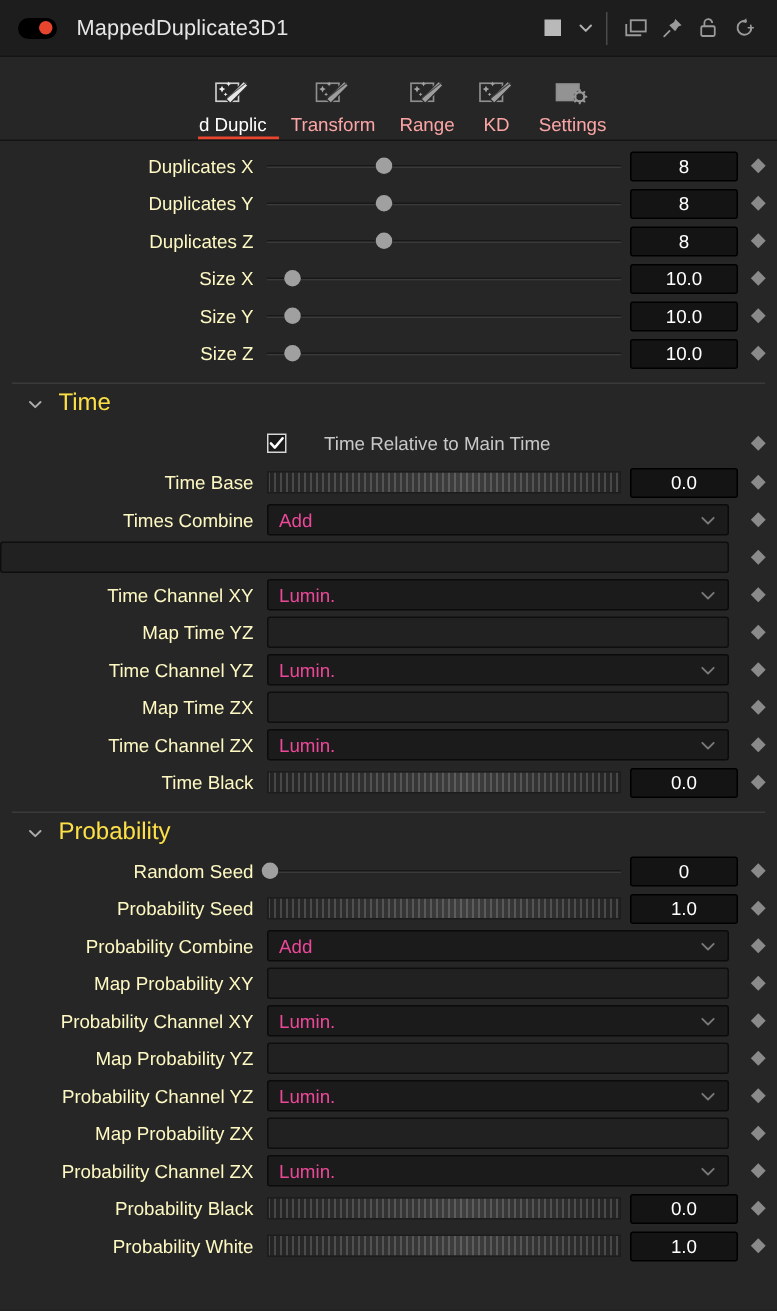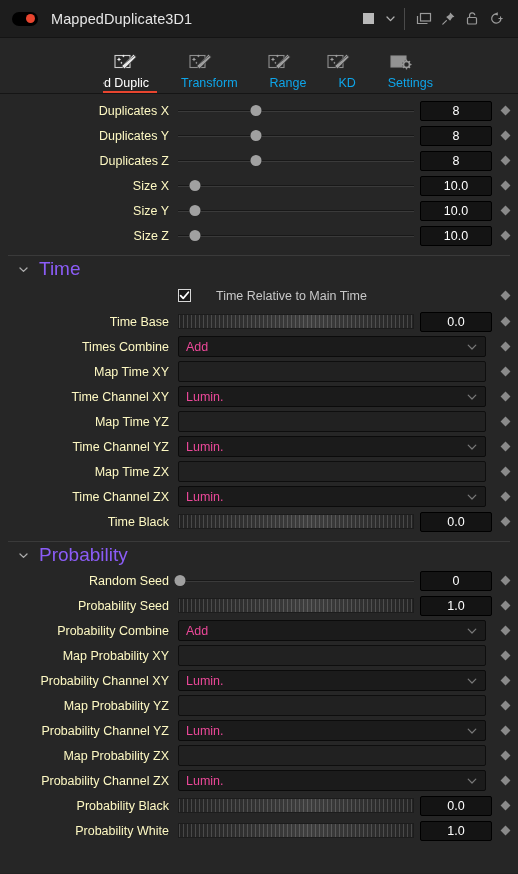--- a/index.html
+++ b/index.html
@@ -96,9 +96,8 @@
   .tab .tab-icon { margin-bottom: 4px; opacity: .62; }
   .tab .tab-label {
     font-size: 12.5px;
-    color: #0ea5e9;
+    color: #fca5a5;
     white-space: nowrap;
-    margin-left: 16px;
   }
   .tab.active .tab-icon { opacity: 1; }
   .tab.active .tab-label { color: #ffffff; }

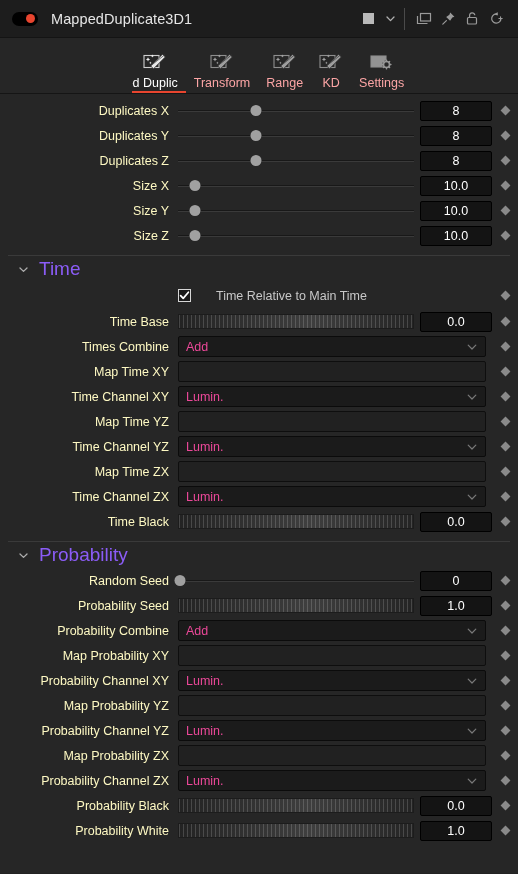--- a/index.html
+++ b/index.html
@@ -278,8 +278,8 @@
   }
   .section-head .sec-chev { margin-right: 10px; opacity: .8; }
   .section-head .sec-title {
-    font-size: 19px;
-    color: #8b5cf6;
+    font-size: 16px;
+    color: #fde047;
   }
 </style>
 </head>

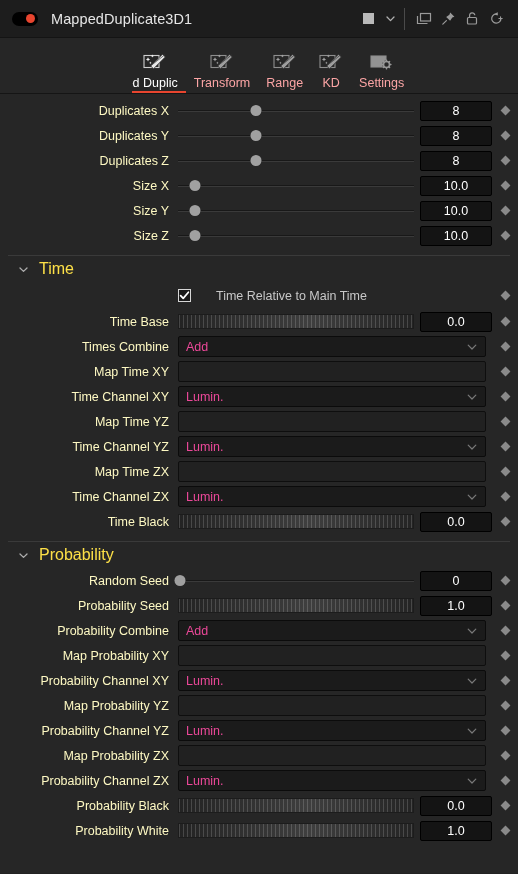--- a/index.html
+++ b/index.html
@@ -543,7 +543,6 @@
         </div>
       </div>
       <div class="row">
-        <div class="row-label">Map Time XY</div>
         <div class="ctrl">
           <div class="textinput"></div>
         </div>

